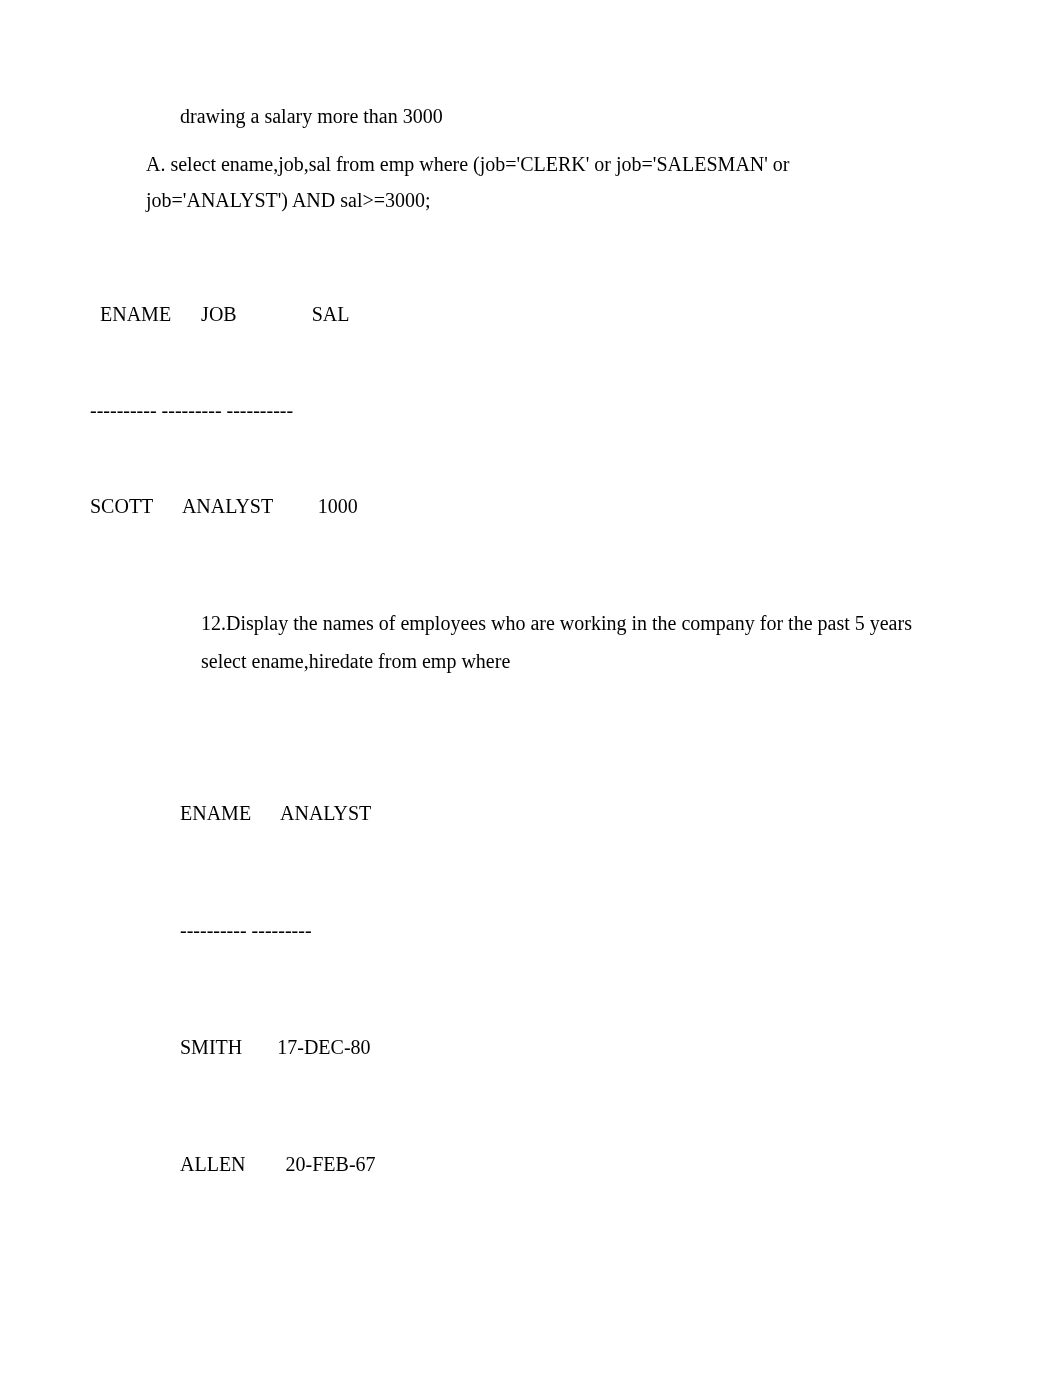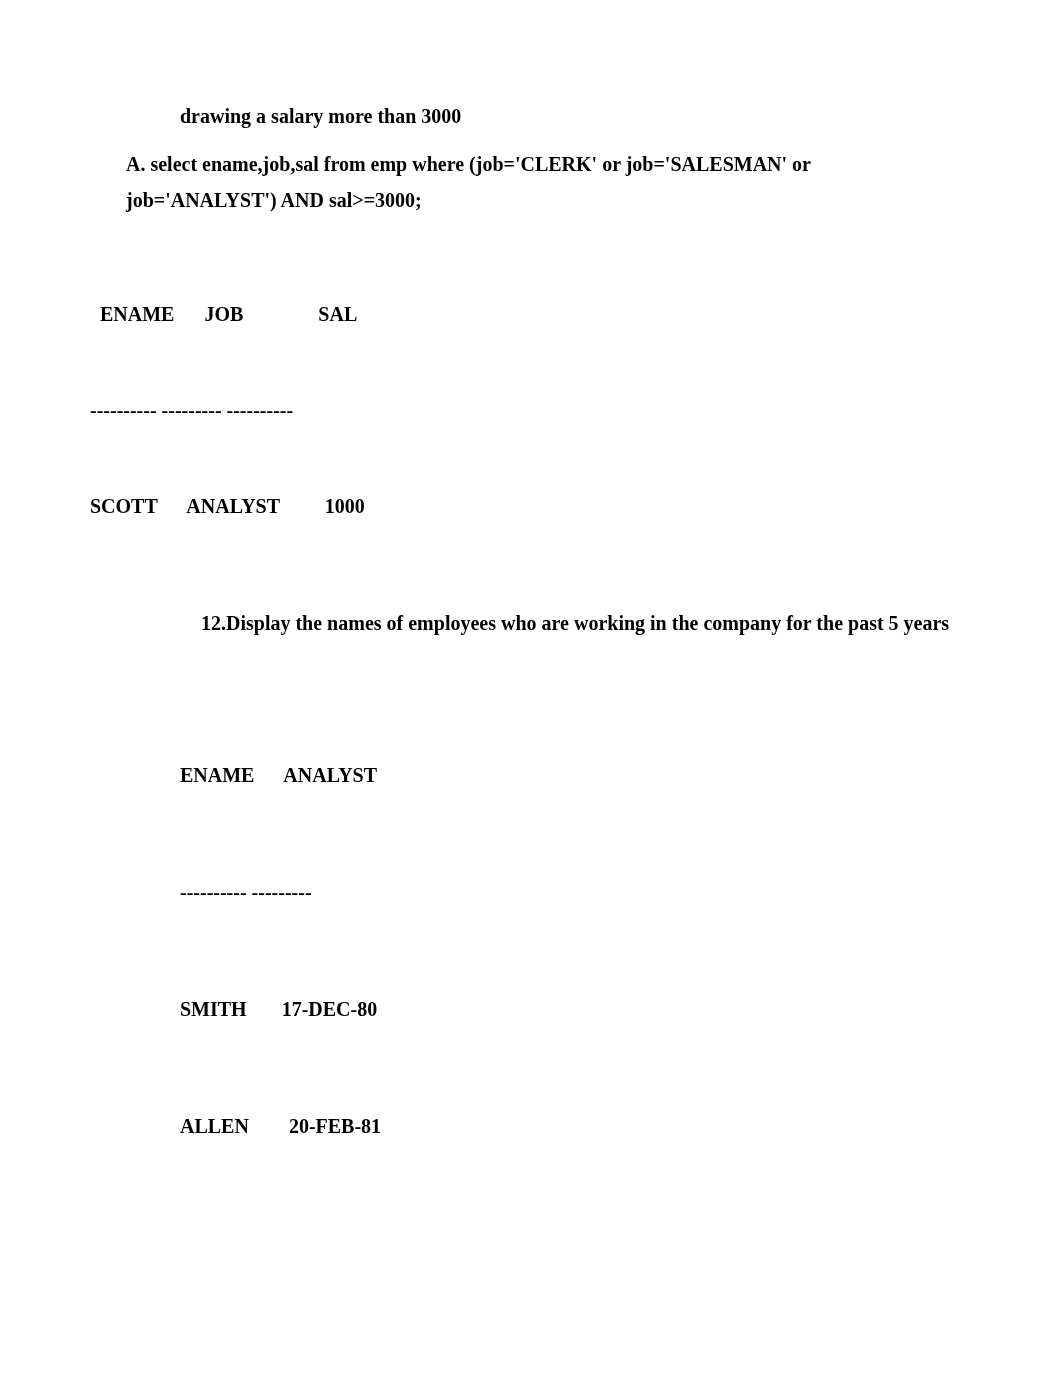--- a/index.html
+++ b/index.html
@@ -6,7 +6,6 @@
       margin: 0;
       padding: 0;
       box-sizing: border-box;
-      font-weight: bold;
     }
     body {
       background: #ffffff;

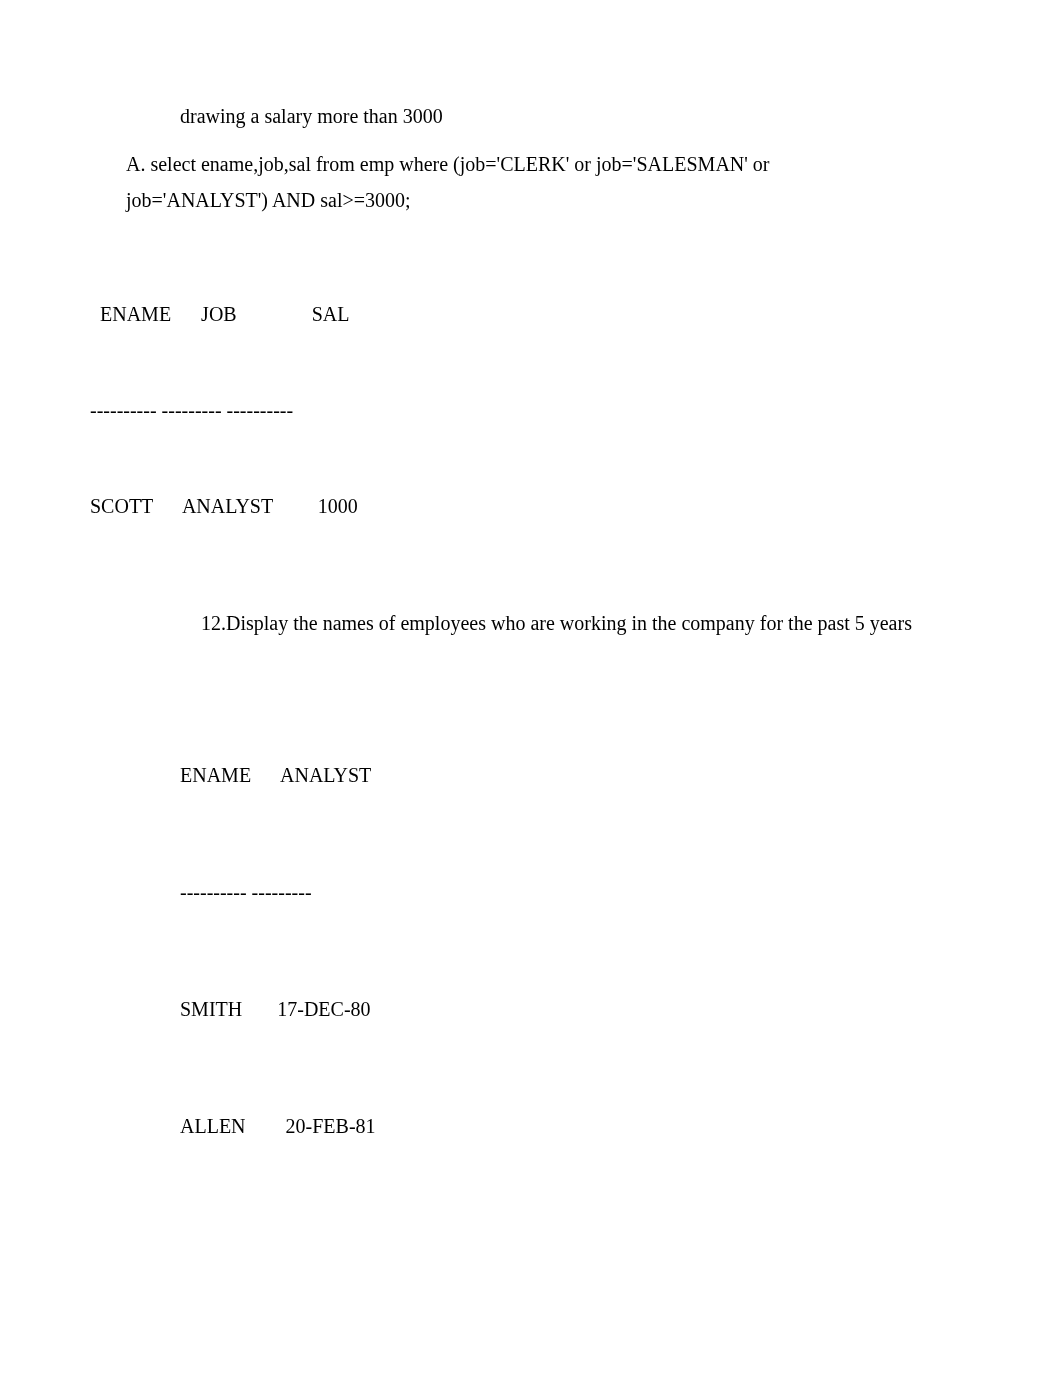--- a/index.html
+++ b/index.html
@@ -22,7 +22,7 @@
       line-height: 1.6;
     }
     .para-a {
-      margin-left: 36px;
+      margin-left: 56px;
       margin-bottom: 4px;
       line-height: 1.6;
     }

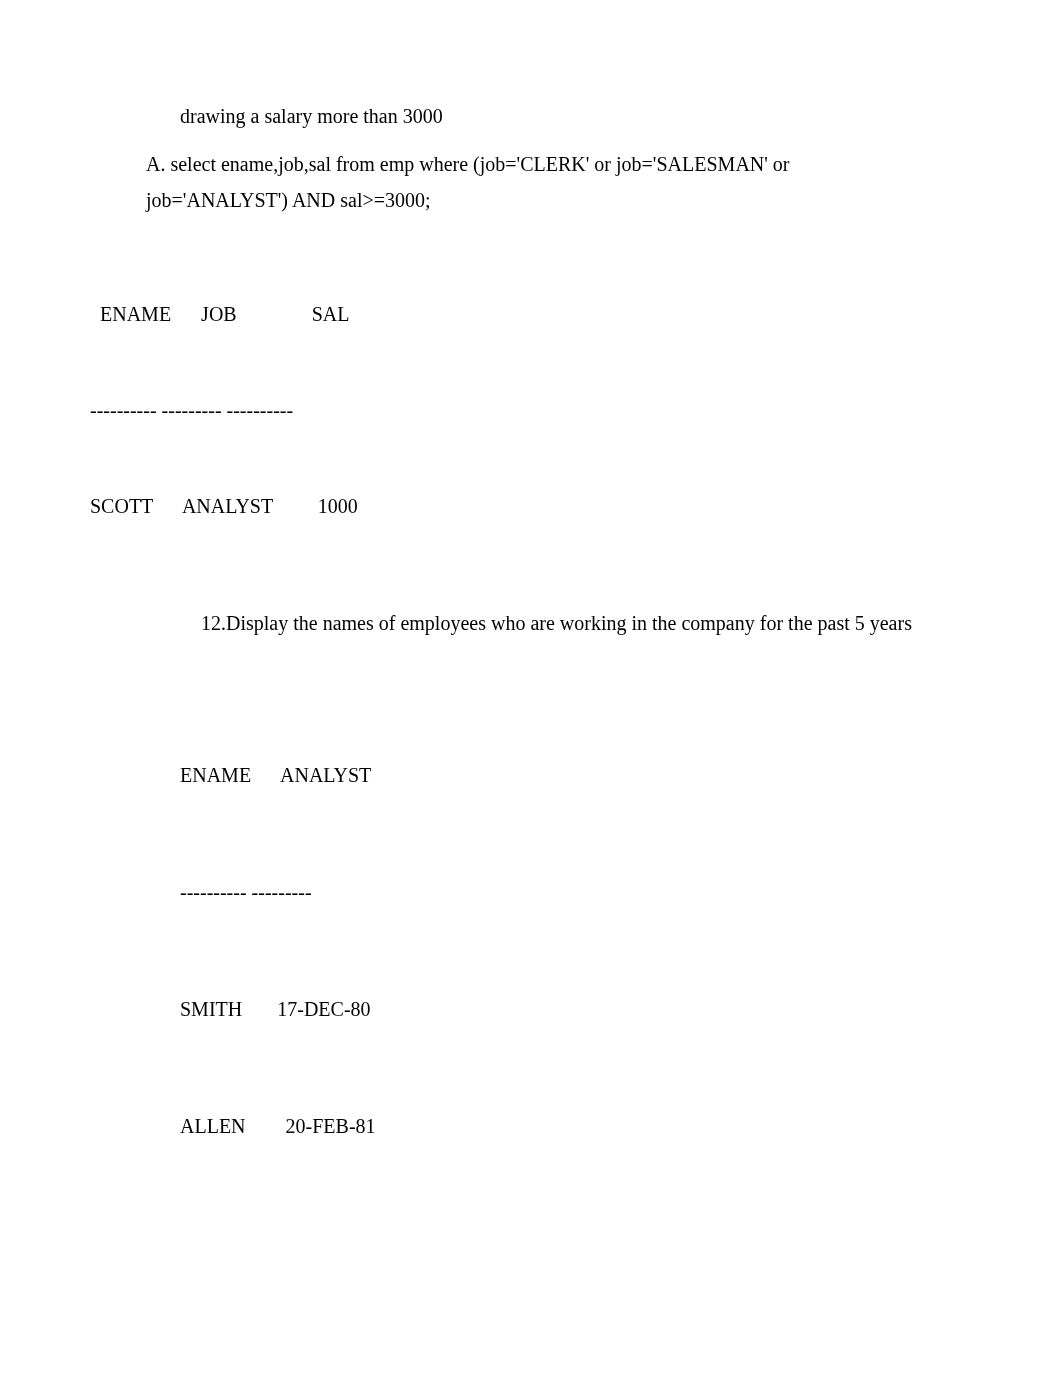--- a/index.html
+++ b/index.html
@@ -80,6 +80,7 @@
 
 <div class="q12-block">
   <span class="q12-line">12.Display the names of employees who are working in the company for the past 5 years</span>
+  <span class="q12-line">select ename,hiredate from emp where</span>
 </div>
 
 <div class="table2">

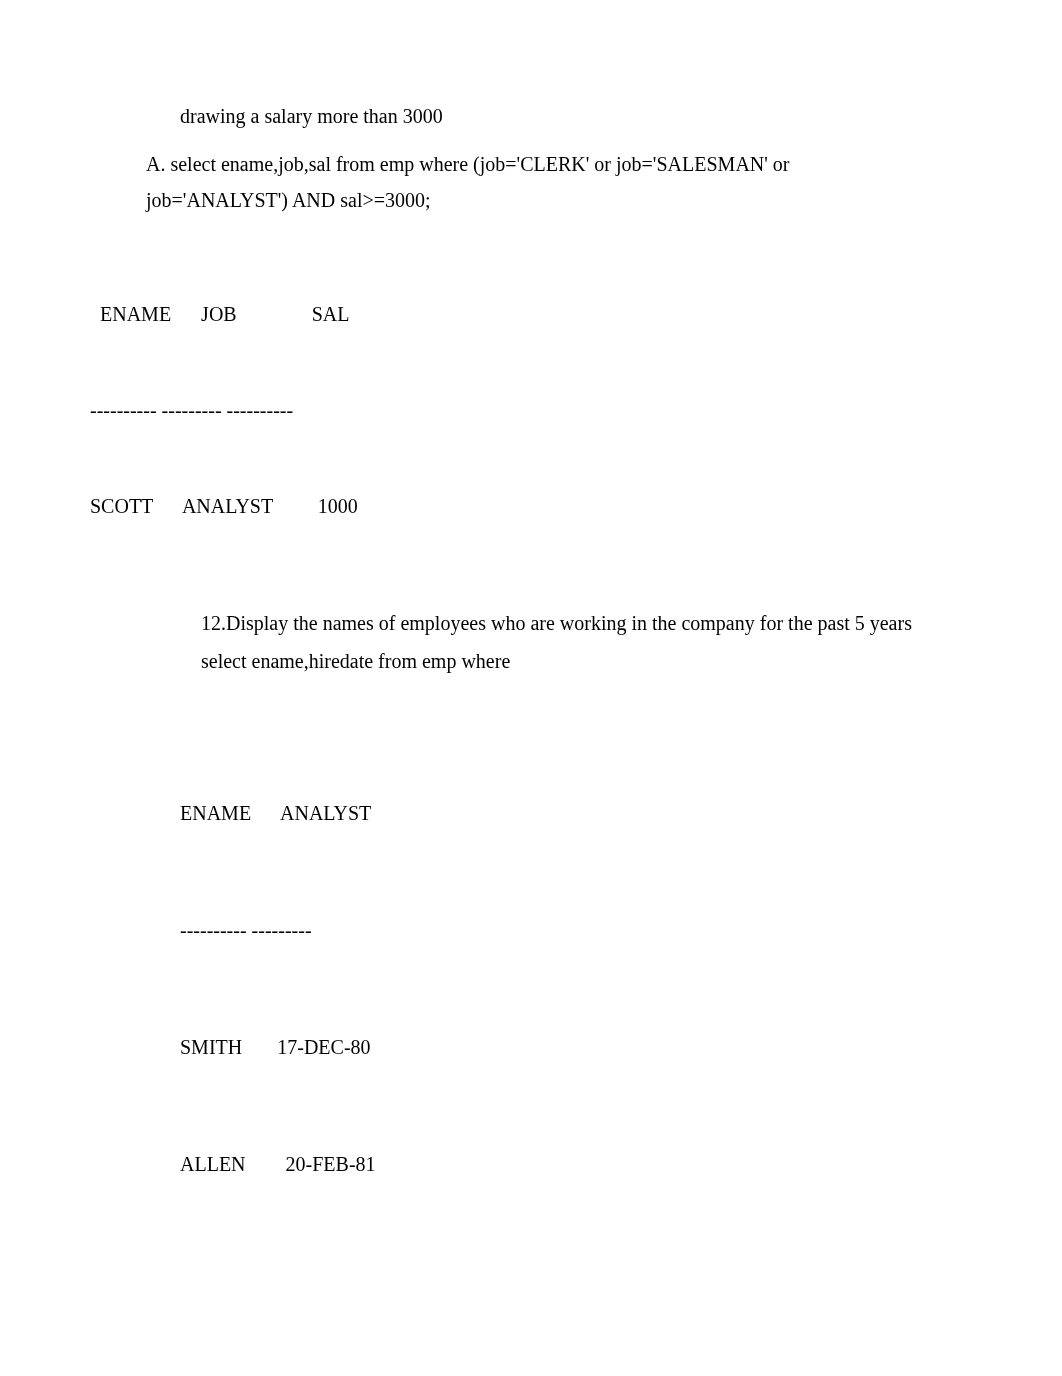--- a/index.html
+++ b/index.html
@@ -87,7 +87,7 @@
   <div class="header-row">ENAME      ANALYST</div>
   <div class="sep-row">---------- ---------</div>
   <div class="data-row">SMITH       17-DEC-80</div>
-  <div class="data-row">ALLEN        20-FEB-81</div>
+  <div class="data-row">ALLEN        20-FEB-67</div>
   
   
   

